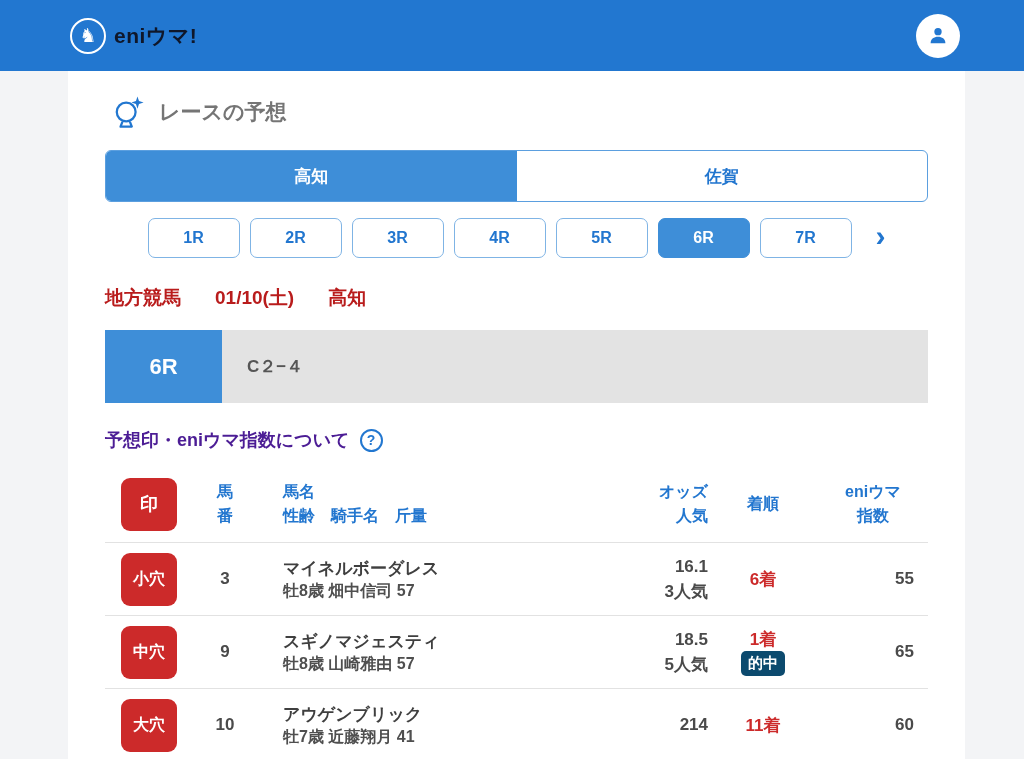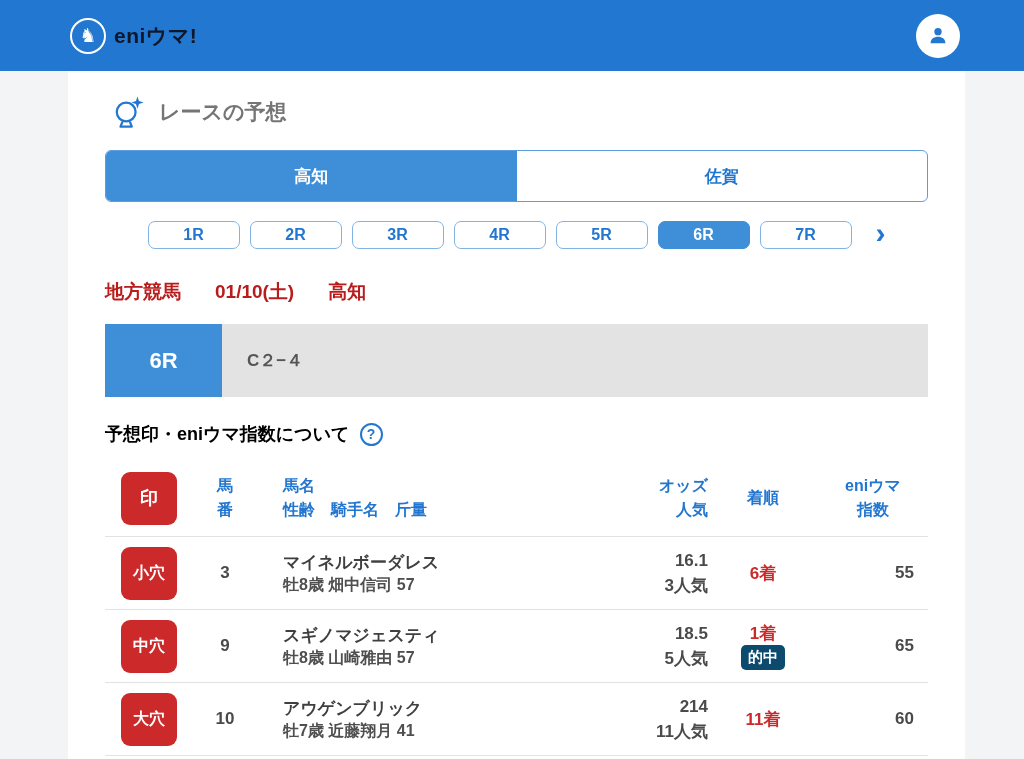--- a/index.html
+++ b/index.html
@@ -57,7 +57,7 @@
     margin-top:16px; display:flex; align-items:center; justify-content:center; gap:10px;
   }
   .race-btn {
-    width:92px; height:28px; border:1px solid #7fb4e5; border-radius:7px;
+    width:92px; height:40px; border:1px solid #7fb4e5; border-radius:7px;
     background:#ffffff; color:#2276cf; font-size:16px; font-weight:bold;
     display:flex; align-items:center; justify-content:center; cursor:pointer;
   }

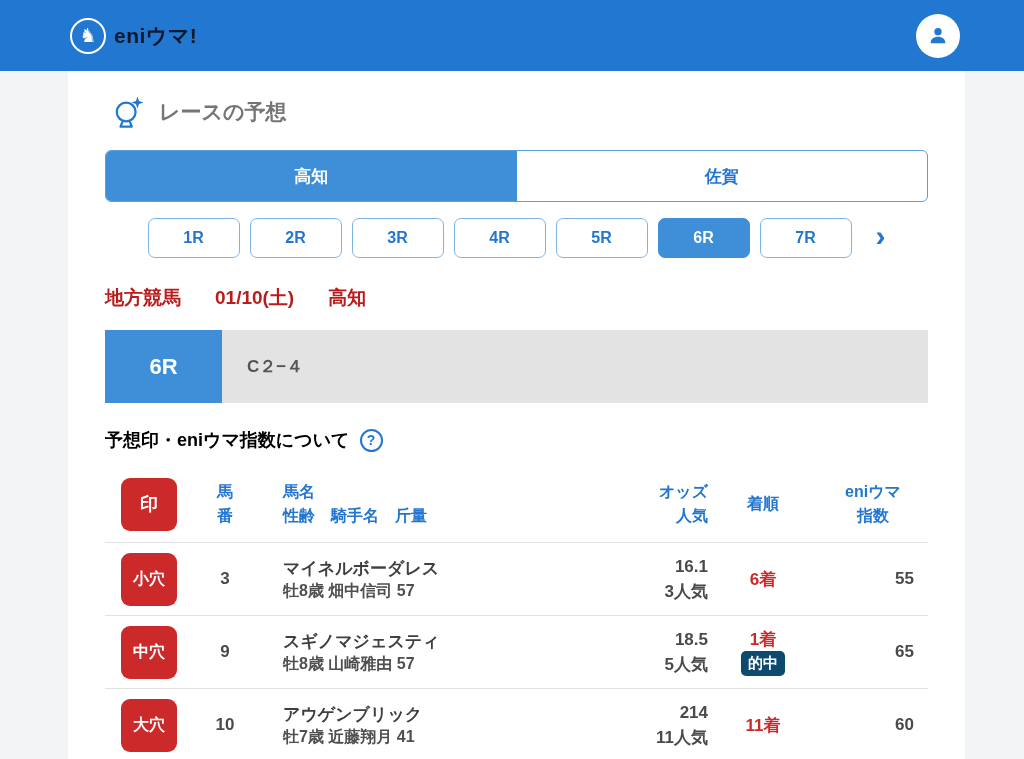--- a/index.html
+++ b/index.html
@@ -86,7 +86,7 @@
 
   
   .about-row { margin-top:25px; display:flex; align-items:center; gap:10px; }
-  .about-label { color:#000000; font-size:18px; font-weight:bold; }
+  .about-label { color:#4c1d95; font-size:18px; font-weight:bold; }
   .help-icon {
     width:23px; height:23px; border:2px solid #2277d0; border-radius:50%;
     color:#2277d0; font-size:14px; font-weight:bold;

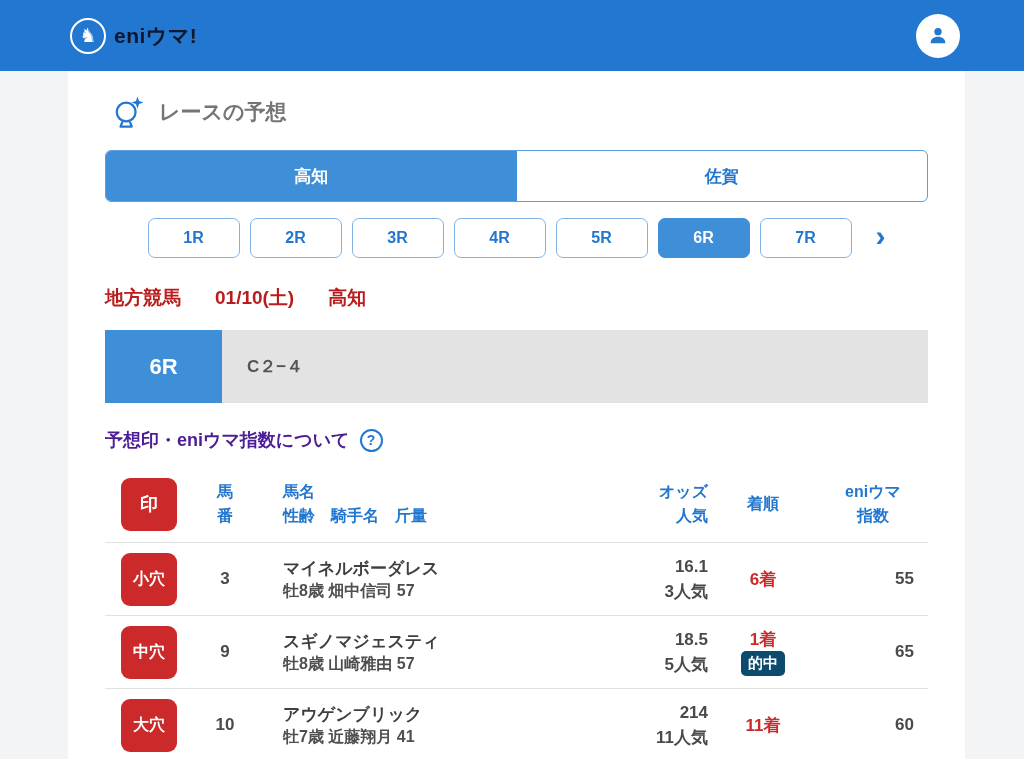--- a/index.html
+++ b/index.html
@@ -270,7 +270,6 @@
       </div>
       <div class="col-odds cell-odds">
         <div>214</div>
-        <div>11人気</div>
       </div>
       <div class="col-rank">
         <div class="cell-rank">11着</div>

